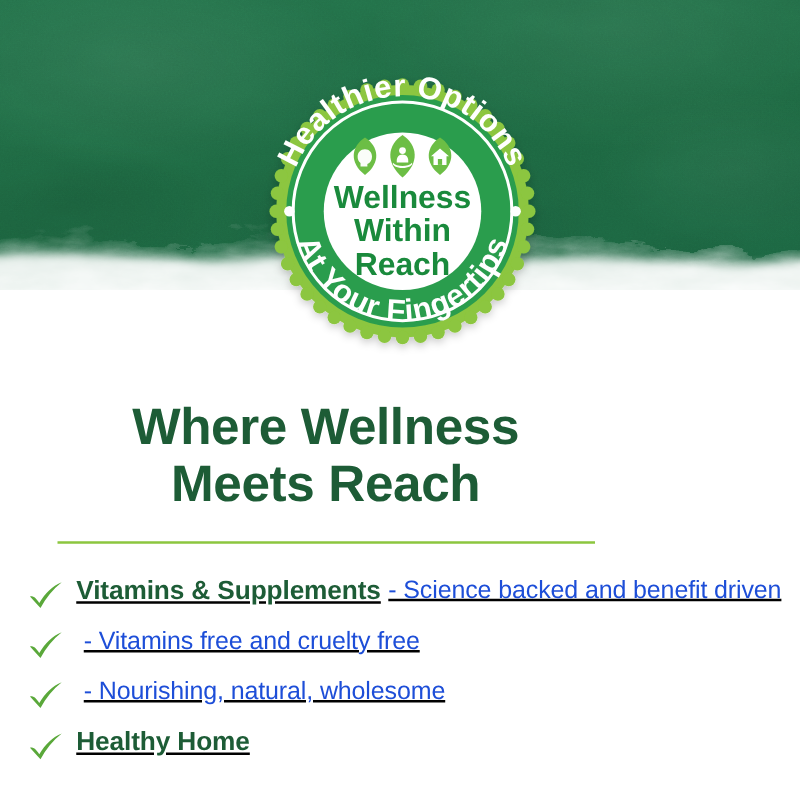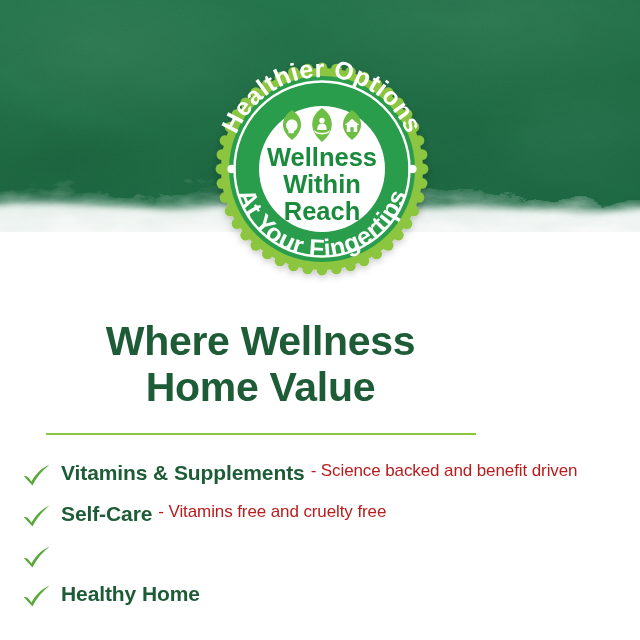--- a/index.html
+++ b/index.html
@@ -305,7 +305,7 @@
 
     <h1 id="heading">
       <span class="hline">Where Wellness</span>
-      <span class="hline">Home Value</span>
+      <span class="hline">Meets Reach</span>
     </h1>
 
     <div id="rule"></div>

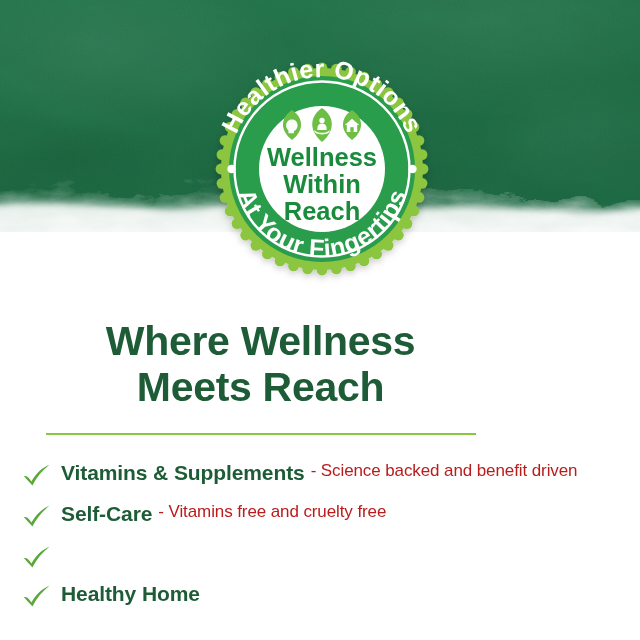--- a/index.html
+++ b/index.html
@@ -99,10 +99,11 @@
   }
   .bullet {
     display: flex;
-    align-items: flex-start;
+    align-items: center;
     padding: 0 0 0 22px;
     margin-bottom: 17px;
     white-space: nowrap;
+    text-decoration: underline;
   }
   .bullet:last-child { margin-bottom: 4px; }
 

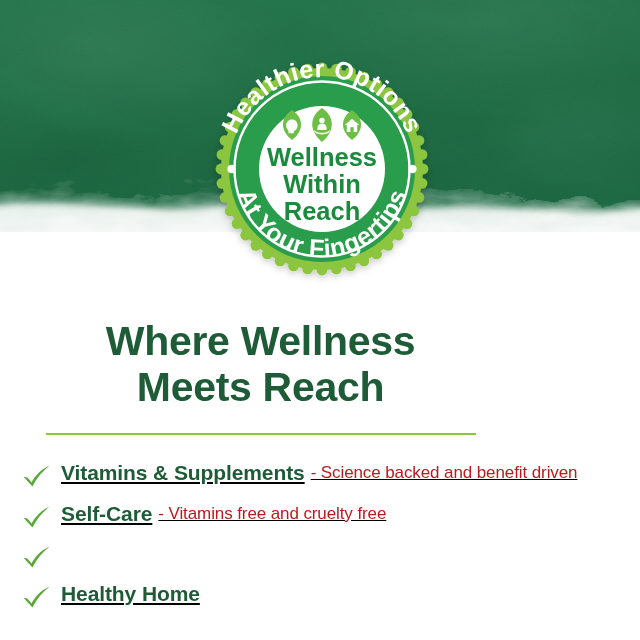--- a/index.html
+++ b/index.html
@@ -124,9 +124,9 @@
     letter-spacing: -0.1px;
   }
   .bullet-desc {
-    color: #b91c1c;
+    color: #1d4ed8;
     font-weight: normal;
-    font-size: 17px;
+    font-size: 20px;
     margin-left: 6px;
     letter-spacing: -0.1px;
   }

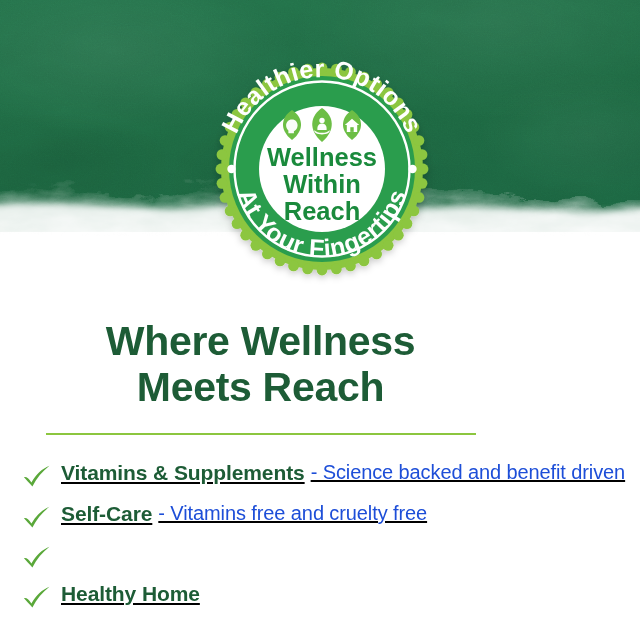--- a/index.html
+++ b/index.html
@@ -331,7 +331,6 @@
                      C20.4,6.4 14.6,13.2 10.4,21.4 C7.0,17.8 4.3,14.8 2,12.2 Z" fill="#5aa83a"></path>
           </svg>
         </span>
-        <span class="bullet-title">Self-Care</span>
         <span class="bullet-desc">- Vitamins free and cruelty free</span>
       </li>
 

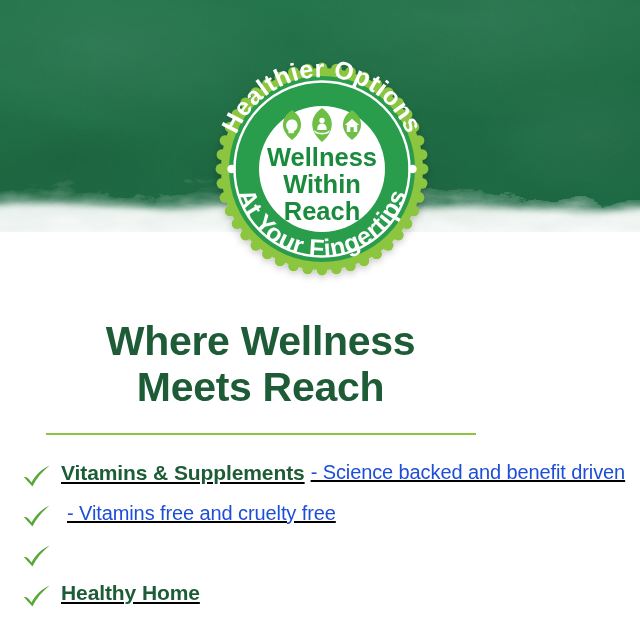--- a/index.html
+++ b/index.html
@@ -341,6 +341,7 @@
                      C20.4,6.4 14.6,13.2 10.4,21.4 C7.0,17.8 4.3,14.8 2,12.2 Z" fill="#5aa83a"></path>
           </svg>
         </span>
+        <span class="bullet-desc">- Nourishing, natural, wholesome</span>
       </li>
 
       <li class="bullet">

